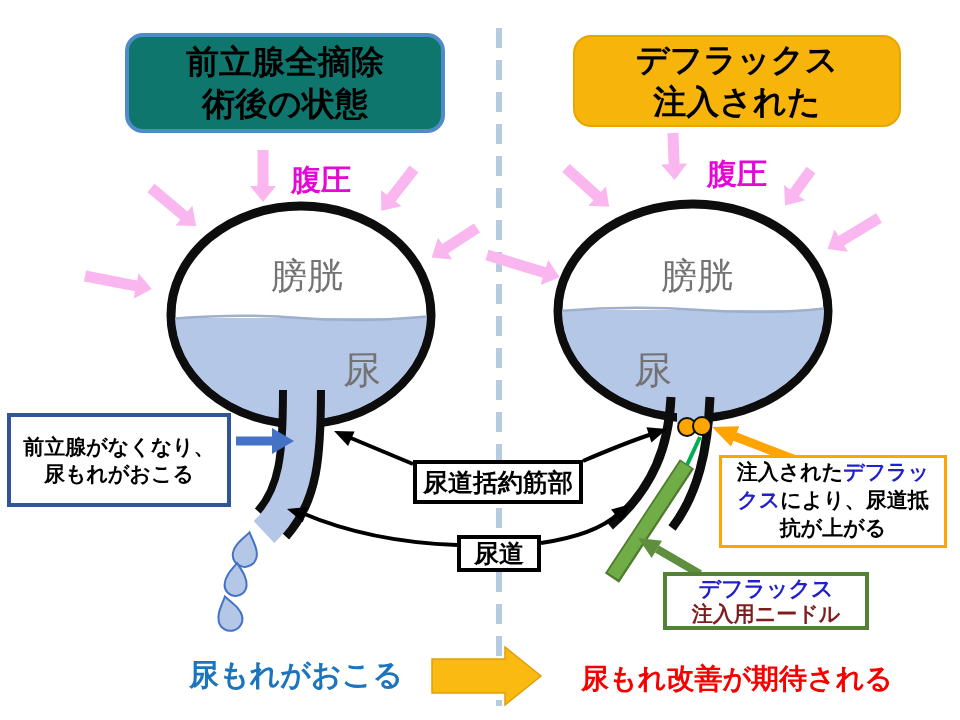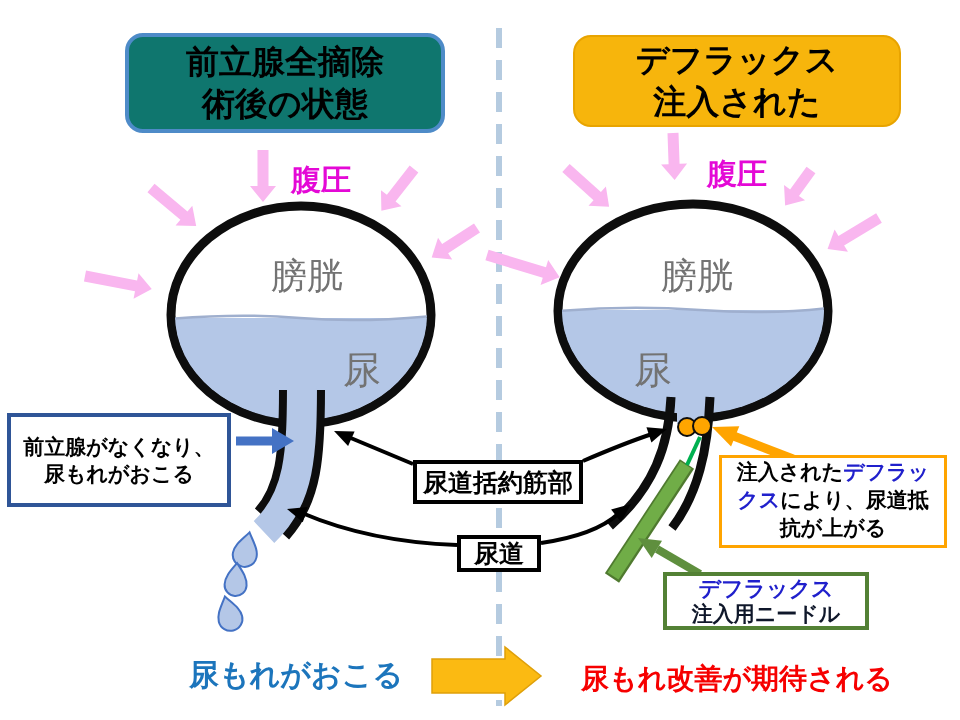--- a/index.html
+++ b/index.html
@@ -45,7 +45,7 @@
   .callout-green{left:663px;top:572px;width:206px;height:58px;background:#fff;border:4px solid #538135;
     box-sizing:border-box;display:flex;flex-direction:column;justify-content:center;}
   .callout-green .g1{font-size:22px;font-weight:bold;color:#2020CC;line-height:25px;text-align:center;}
-  .callout-green .g2{font-size:21px;font-weight:bold;color:#0f172a;line-height:25px;text-align:center;}
+  .callout-green .g2{font-size:21px;font-weight:bold;color:#7f1d1d;line-height:25px;text-align:center;}
   
   .outcome-blue{left:178px;top:655px;width:236px;font-size:30px;font-weight:bold;color:#1C75BC;}
   .outcome-red{left:575px;top:660px;width:318px;font-size:28px;font-weight:bold;color:#F60000;text-align:right;}

